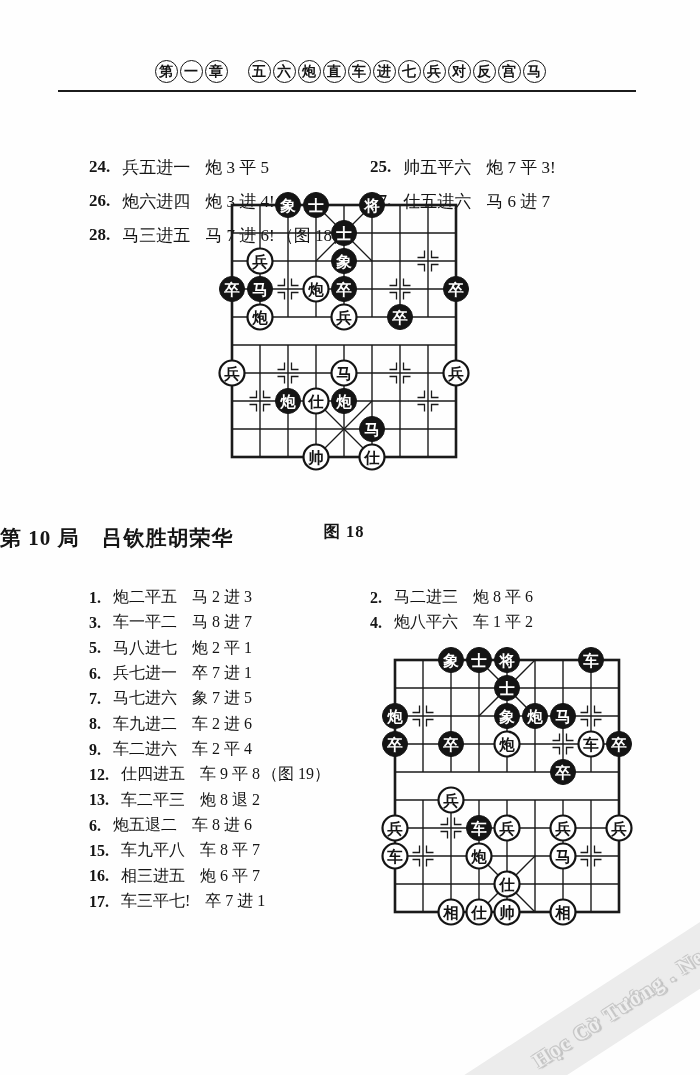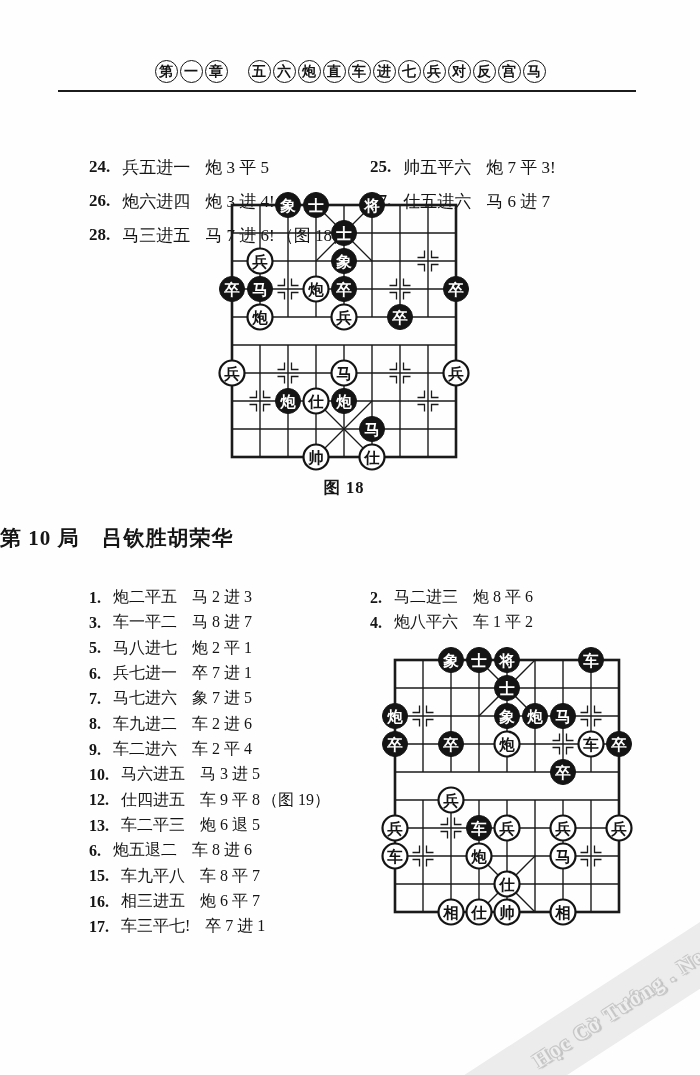--- a/index.html
+++ b/index.html
@@ -34,7 +34,7 @@
   #board18{left:218px;top:191px;}
   #board19{left:381px;top:646px;}
   .board-caption{position:absolute;width:252px;text-align:center;
-                 font-size:16.5px;font-weight:bold;letter-spacing:1px;}
+                 font-size:16.5px;font-weight:bold;letter-spacing:1px;margin-top:44px;}
   #cap18{left:218px;top:477px;}
   #cap19{left:381px;top:932px;}
   svg text{font-family:"Liberation Serif","DejaVu Serif",serif;font-weight:bold;}

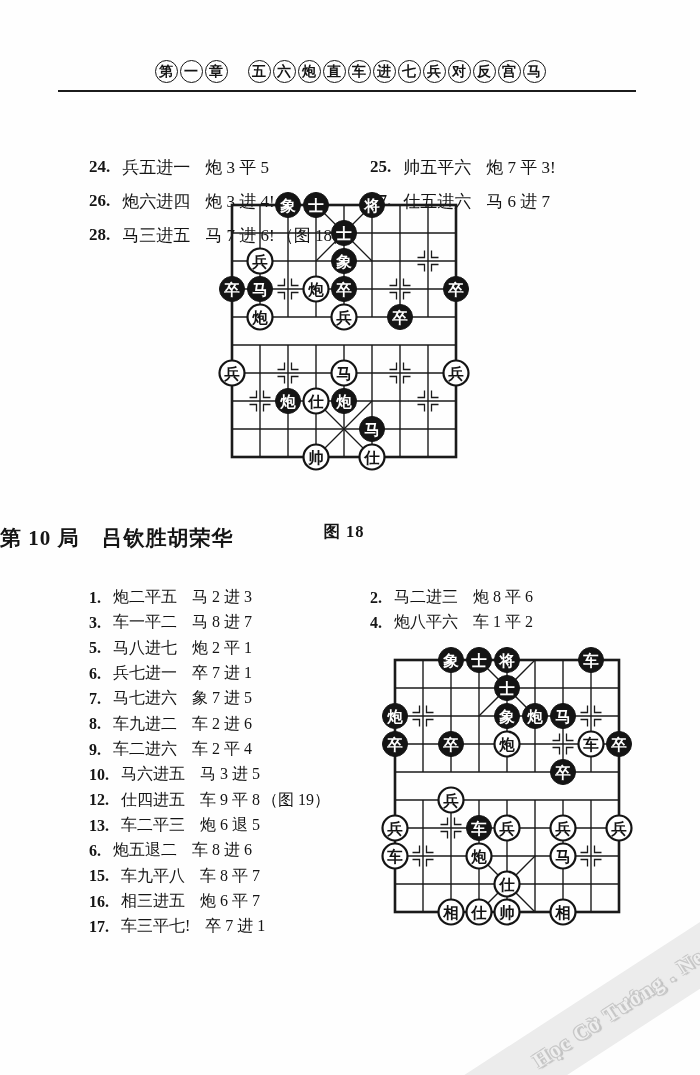--- a/index.html
+++ b/index.html
@@ -256,11 +256,6 @@
         <span class="mv-no">9.</span>
         <span class="mv-red">车二进六</span>
         <span class="mv-black">车 2 平 4</span>
-      </div>
-      <div class="mv-row">
-        <span class="mv-no">10.</span>
-        <span class="mv-red">马六进五</span>
-        <span class="mv-black">马 3 进 5</span>
       </div>
       <div class="mv-row">
         <span class="mv-no">12.</span>

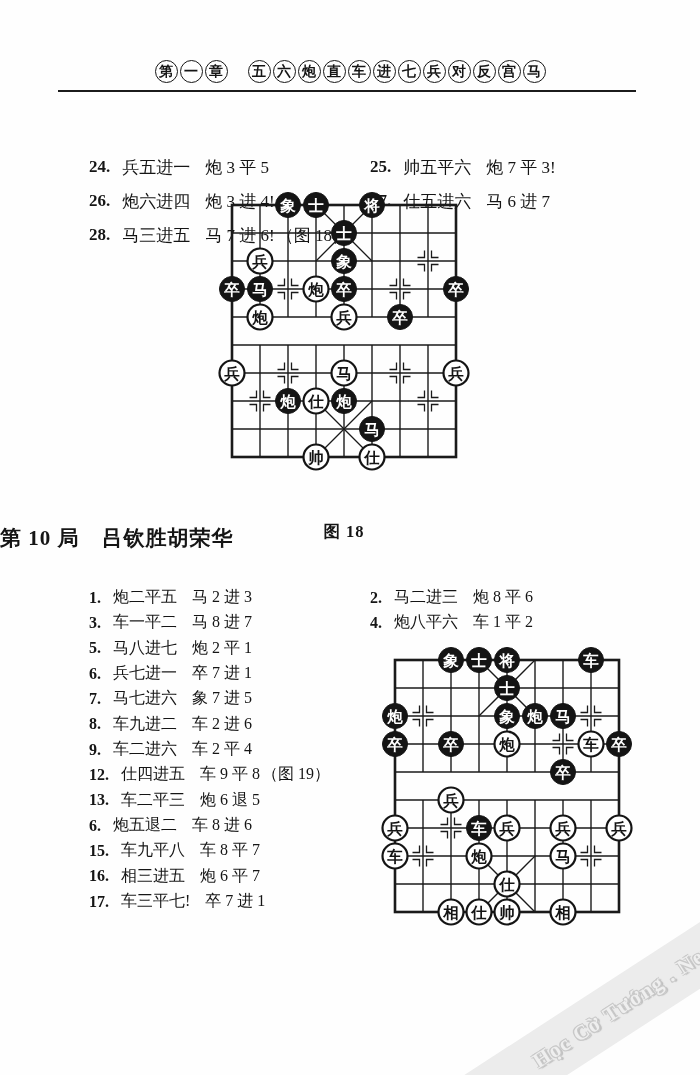--- a/index.html
+++ b/index.html
@@ -266,7 +266,7 @@
       <div class="mv-row">
         <span class="mv-no">13.</span>
         <span class="mv-red">车二平三</span>
-        <span class="mv-black">炮 6 退 5</span>
+        <span class="mv-black">炮 8 退 2</span>
       </div>
       <div class="mv-row">
         <span class="mv-no">6.</span>

